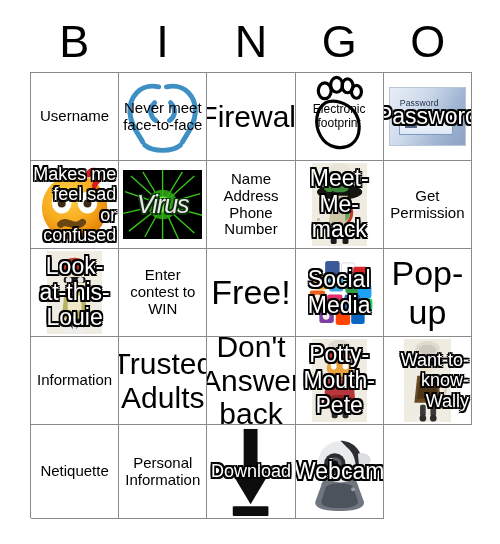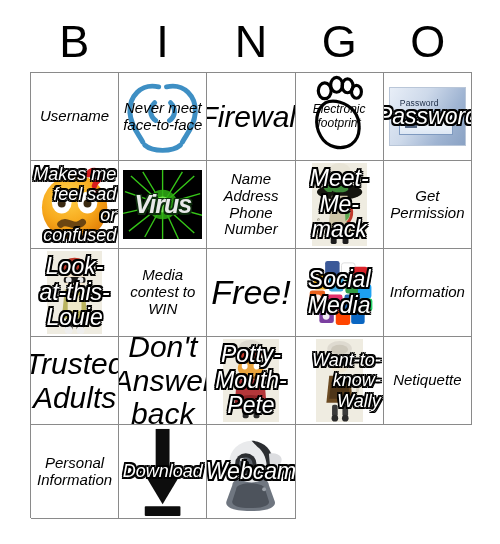--- a/index.html
+++ b/index.html
@@ -69,7 +69,6 @@
     line-height: 1.12;
     padding: 0 2px;
     font-size: 15px;
-    font-style: italic;
   }
   .t-sm { font-size: 12px; }
   .t-xl { font-size: 30px; }

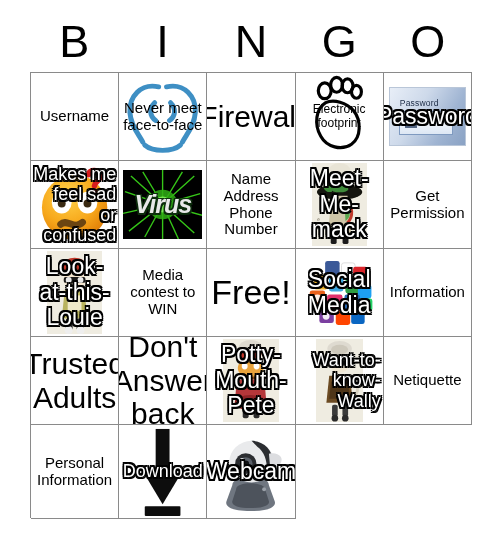--- a/index.html
+++ b/index.html
@@ -108,7 +108,7 @@
     position: relative;
     z-index: 5;
     font-size: 25px;
-    font-weight: 700;
+    font-weight: 400;
     font-style: italic;
     color: #e9e9e9;
     letter-spacing: -1px;

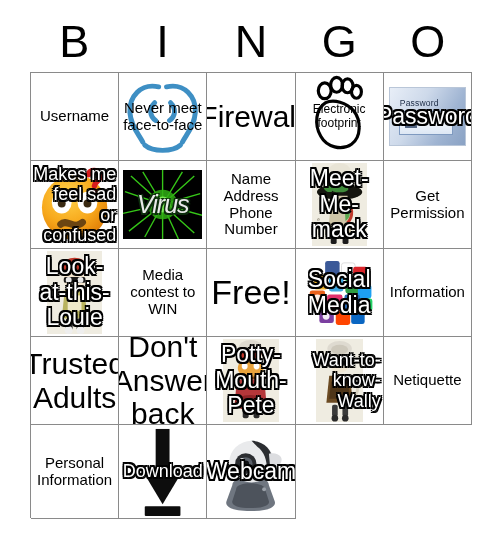--- a/index.html
+++ b/index.html
@@ -335,7 +335,7 @@
     </div>
 
     <div class="cell">
-      <div class="cell-text">Media contest to WIN</div>
+      <div class="cell-text">Enter contest to WIN</div>
     </div>
 
     <div class="cell">

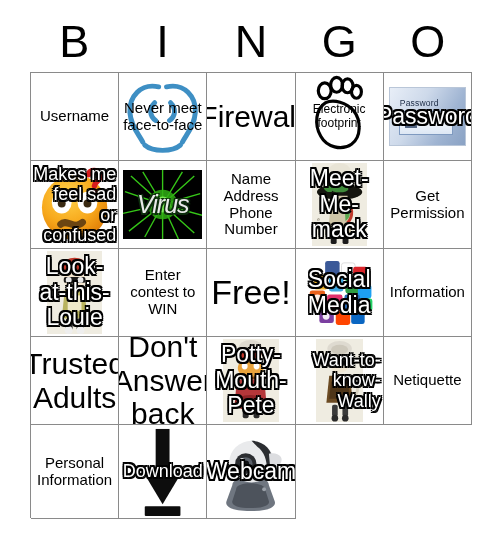--- a/index.html
+++ b/index.html
@@ -372,6 +372,9 @@
       <div class="cell-text t-outline t-outline-lg">Social Media</div>
     </div>
 
+    <div class="cell">
+      <div class="cell-text t-xxl">Pop-up</div>
+    </div>
 
     <div class="cell">
       <div class="cell-text">Information</div>

